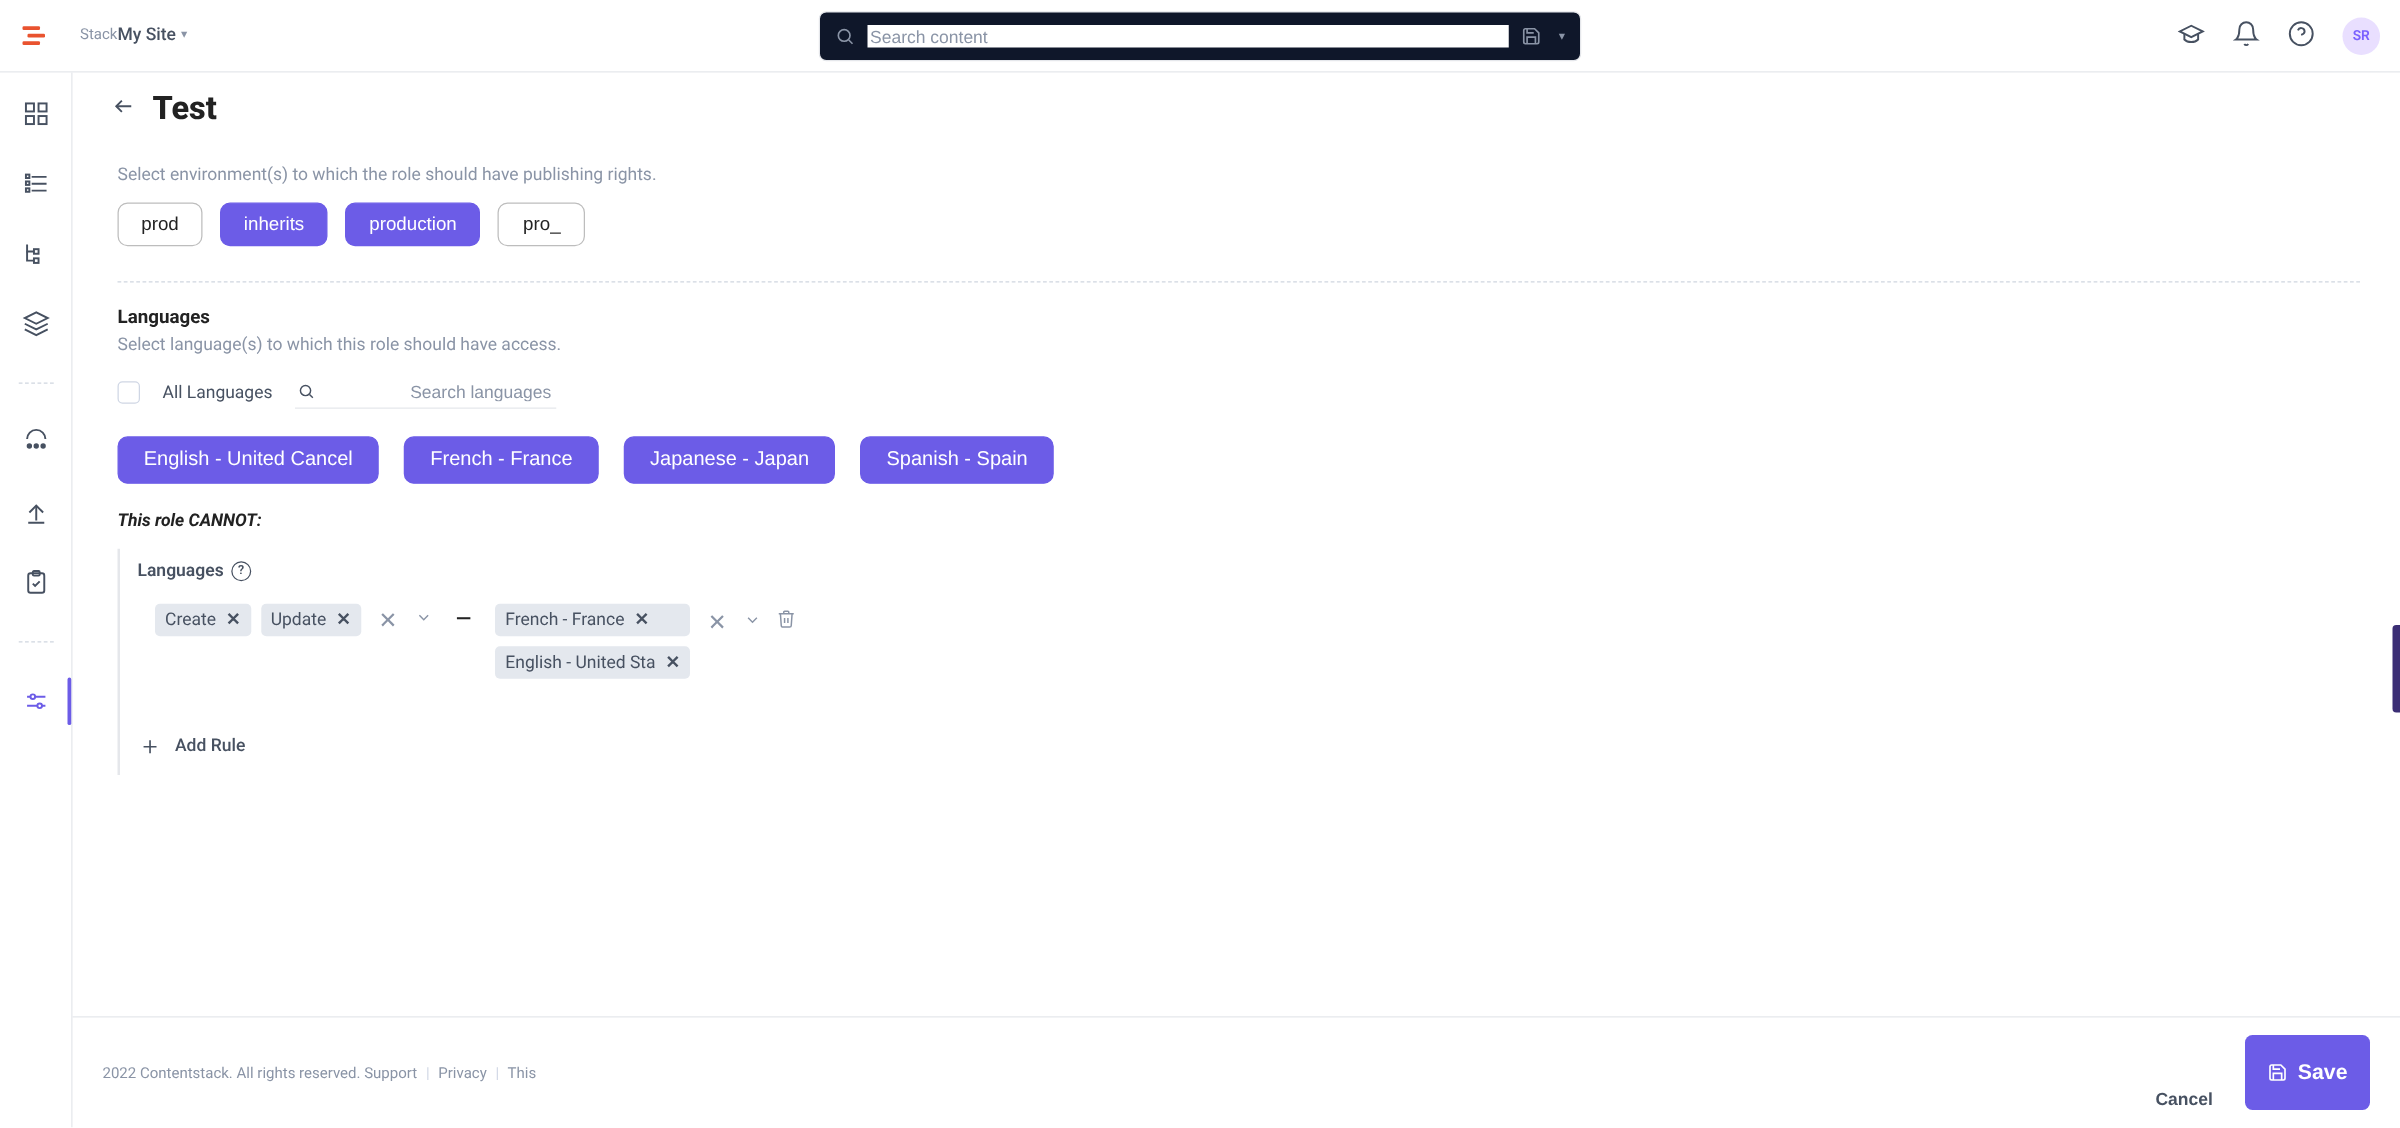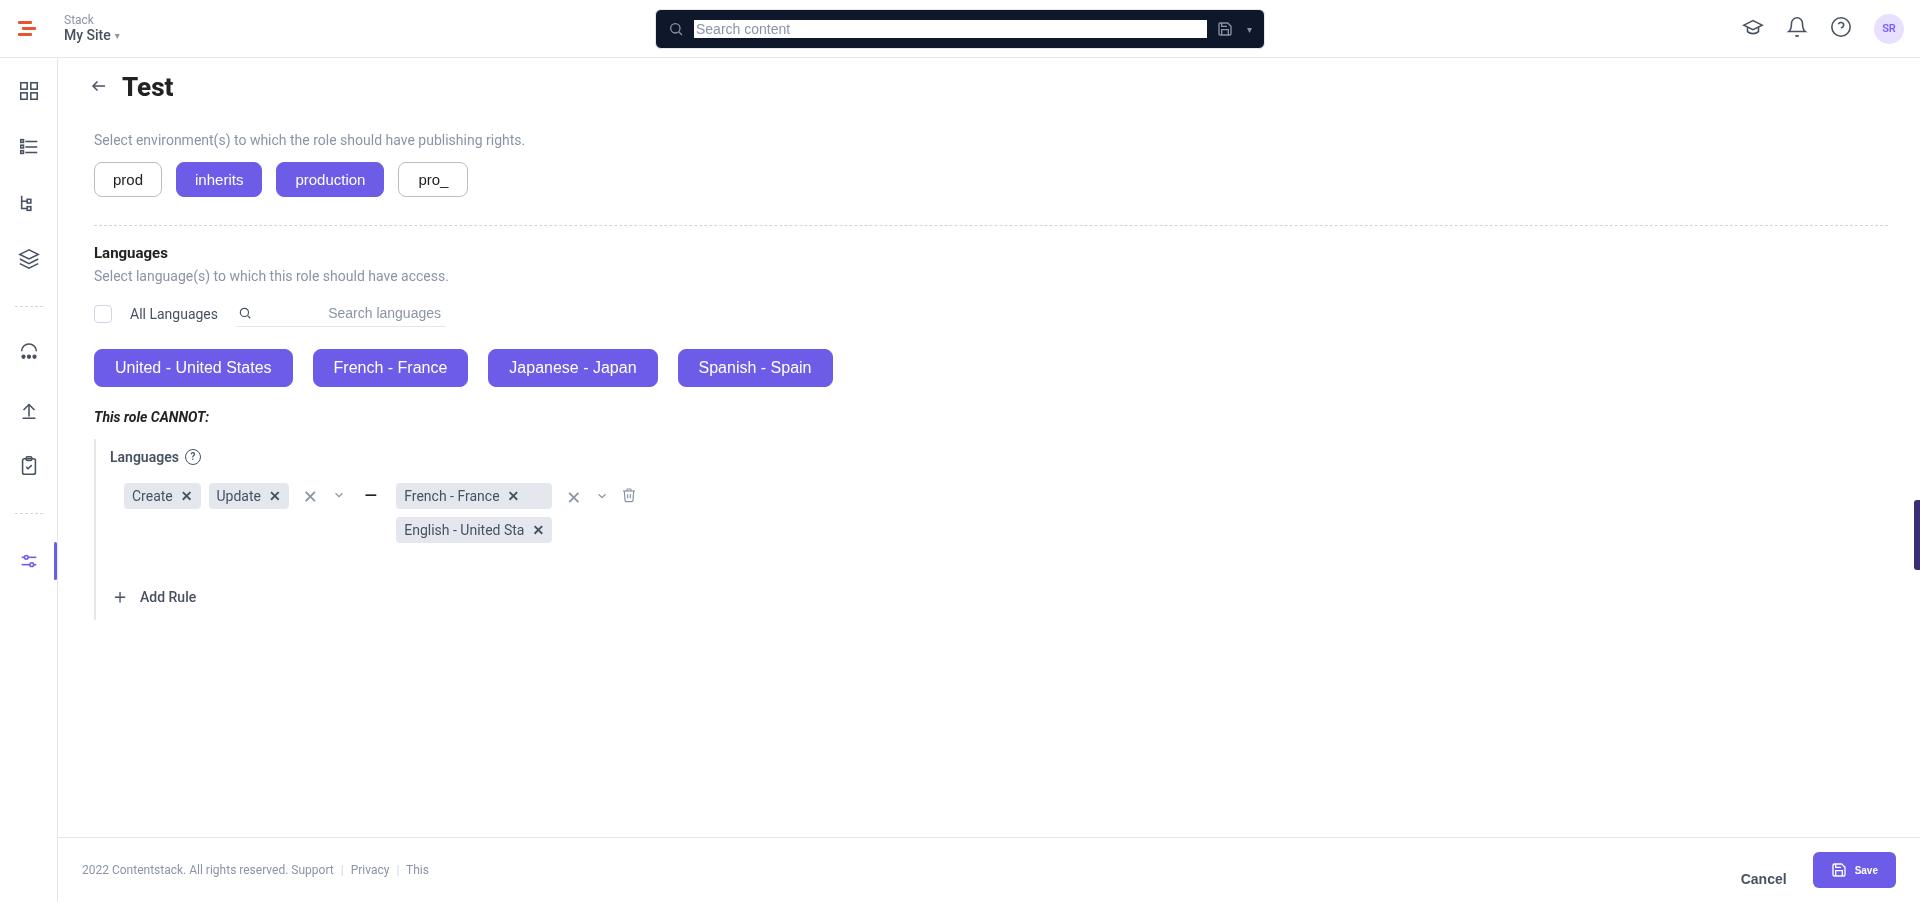--- a/index.html
+++ b/index.html
@@ -41,7 +41,7 @@
     height: 24px;
     margin-right: 24px;
   }
-  .stack-block { display:flex; flex-direction:column; line-height:1.2; }
+  .stack-block { display:flex; flex-direction:row; line-height:1.2; }
   .stack-label { font-size: 12px; color: var(--text-muted); }
   .stack-name { font-size: 14px; color: var(--text-mid); font-weight:500; display:flex; align-items:center; gap:4px;}
   .stack-name .caret { font-size: 10px; color: var(--text-muted); }

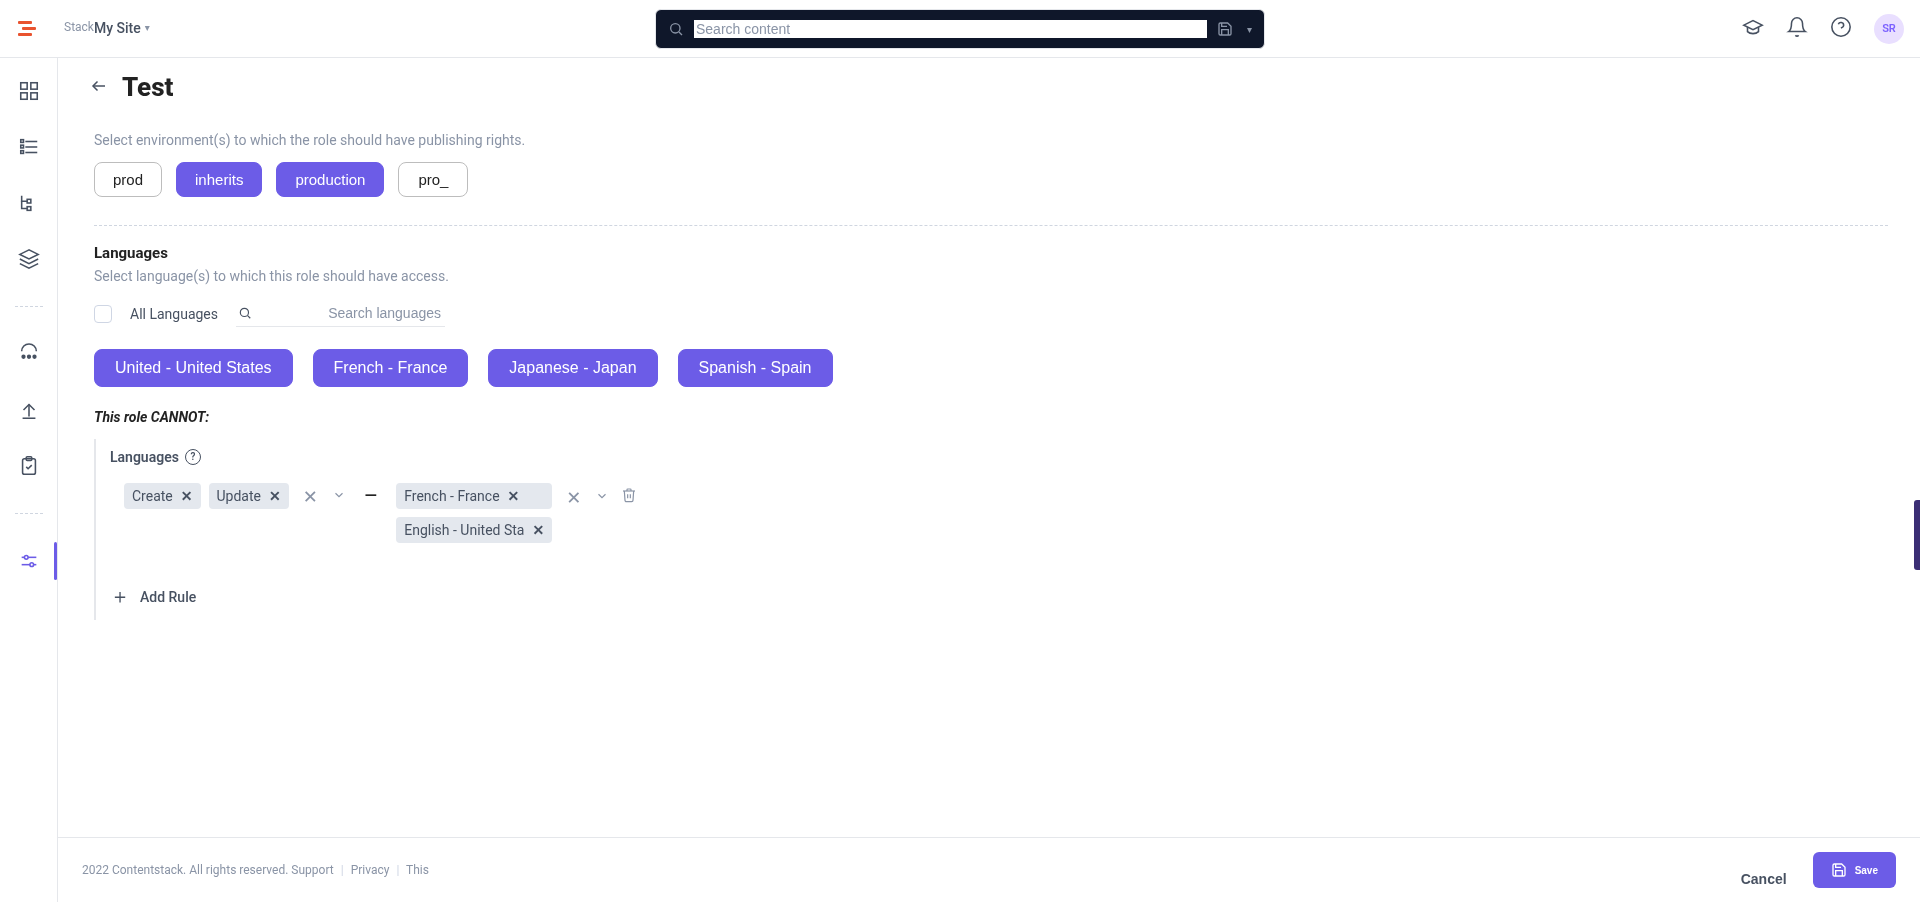--- a/index.html
+++ b/index.html
@@ -515,7 +515,7 @@
         </div>
 
         <div class="pill-row langs">
-          <button class="pill selected">United - United States</button>
+          <button class="pill selected">English - United Cancel</button>
           <button class="pill selected">French - France</button>
           <button class="pill selected">Japanese - Japan</button>
           <button class="pill selected">Spanish - Spain</button>

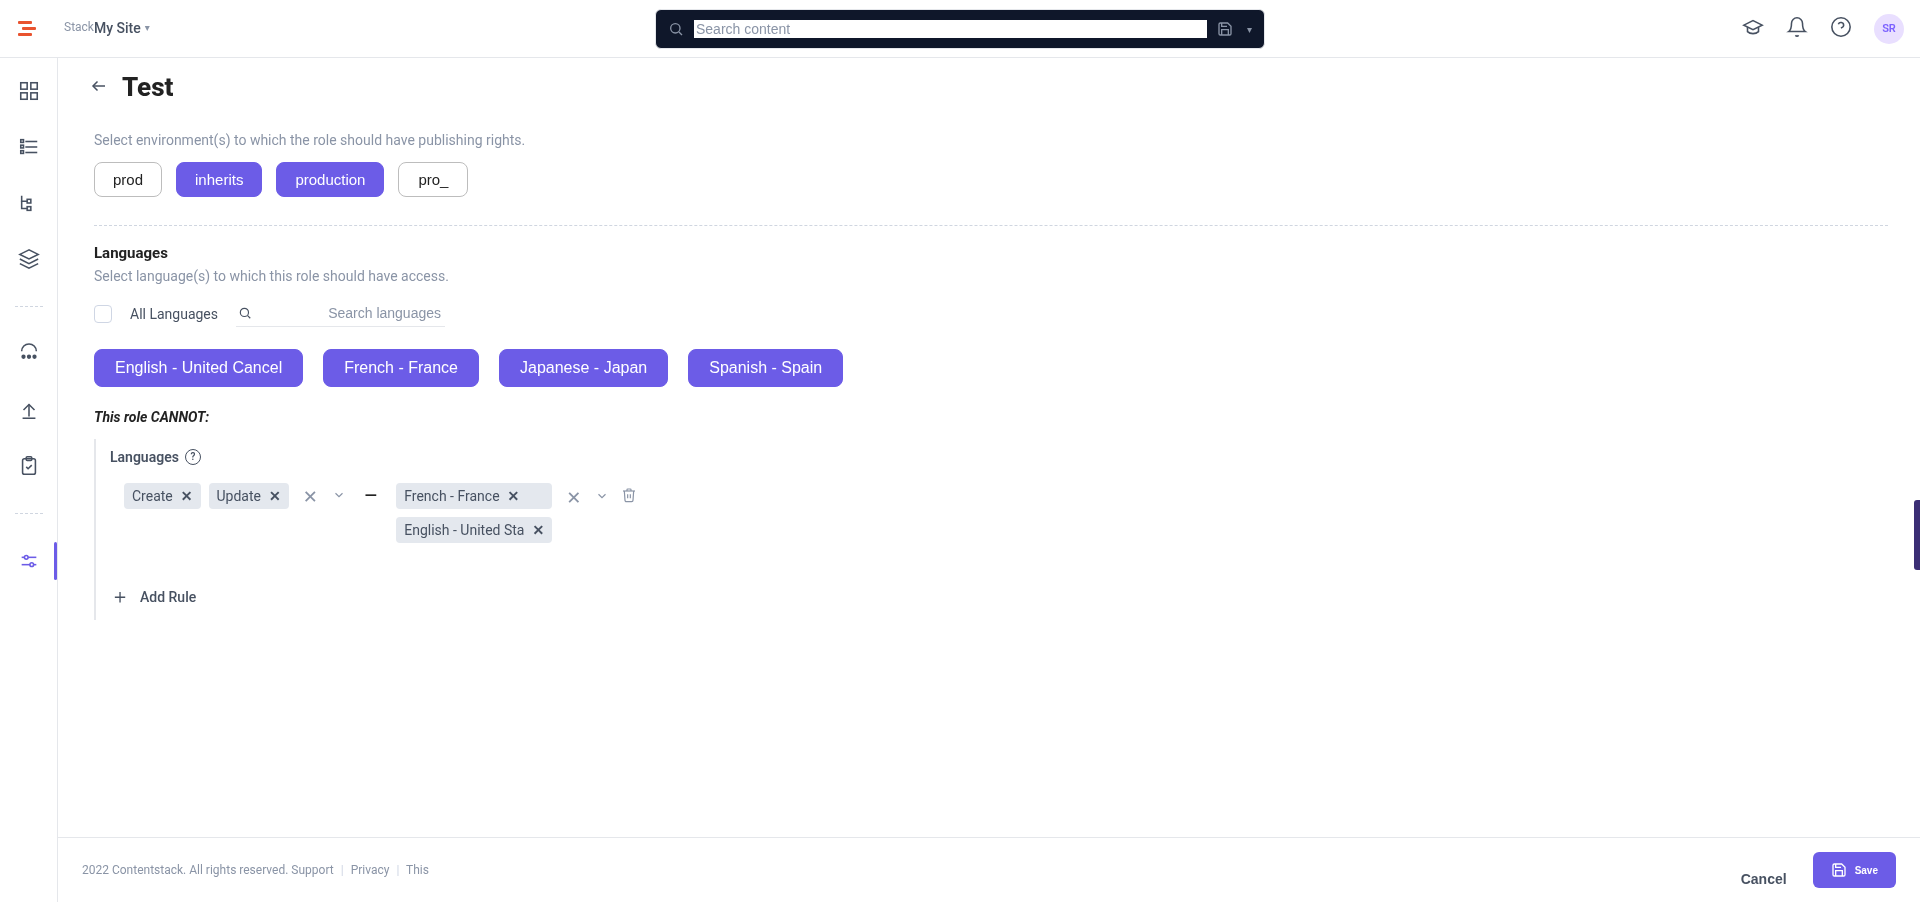--- a/index.html
+++ b/index.html
@@ -325,8 +325,8 @@
     color:#fff;
     border:none;
     border-radius: 6px;
-    padding: 10px 18px;
-    font-size: 10px;
+    padding: 20px 18px;
+    font-size: 17px;
     font-weight:600;
     display:inline-flex;
     align-items:center;

